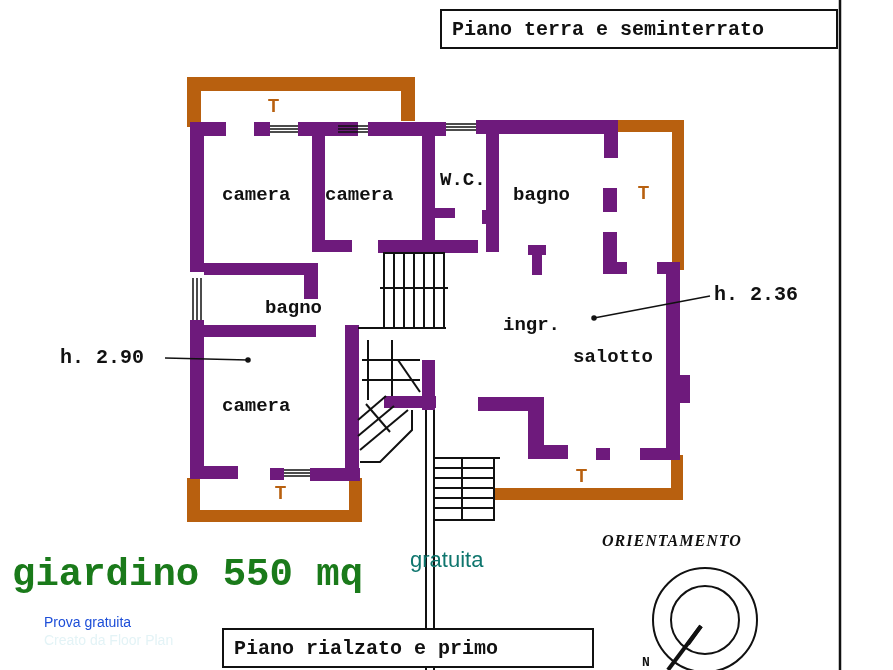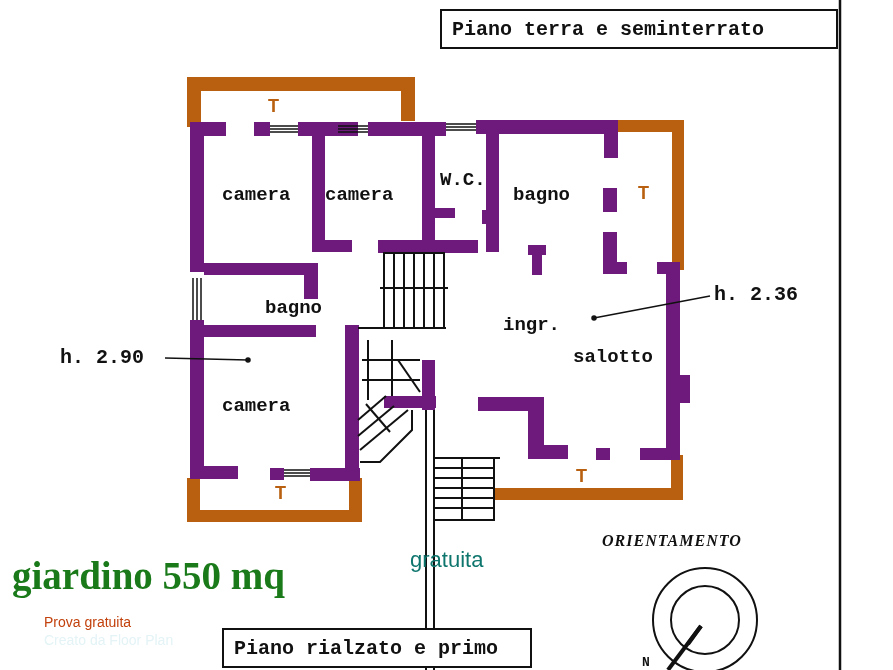--- a/index.html
+++ b/index.html
@@ -8,7 +8,7 @@
   .lbl { position: absolute; font-family: "Liberation Mono", "DejaVu Sans Mono", monospace; font-weight: bold; color: #111; white-space: nowrap; line-height: 1; }
   .room { font-size: 19px; letter-spacing: 0; }
   .titlebox { position: absolute; border: 2px solid #111; background: #fff; font-family: "Liberation Mono", "DejaVu Sans Mono", monospace; font-weight: bold; font-size: 20px; color: #111; padding: 0 10px; display: flex; align-items: center; box-sizing: border-box; }
-  .garden { position: absolute; left: 12px; top: 553px; font-family: Liberation Serif, serif; font-weight: bold; font-size: 39px; color: #1a7a1a; white-space: nowrap; }
+  .garden { position: absolute; left: 12px; top: 553px; font-family: Liberation Mono, monospace; font-weight: bold; font-size: 39px; color: #1a7a1a; white-space: nowrap; }
   .orient { position: absolute; left: 602px; top: 532px; font-family: "Liberation Serif", "DejaVu Serif", serif; font-style: italic; font-weight: bold; font-size: 16px; color: #111; letter-spacing: 1px; text-align: right; }
   .wm { position: absolute; font-family: "Liberation Sans", sans-serif; font-size: 14px; color: #c2410c; }
   .height { font-size: 20px; }

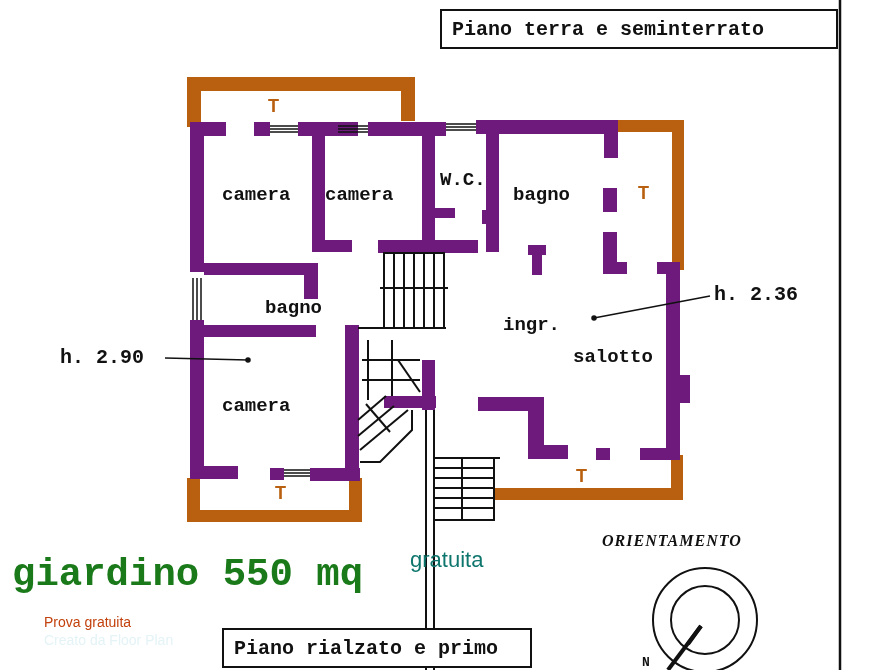--- a/index.html
+++ b/index.html
@@ -10,7 +10,7 @@
   .titlebox { position: absolute; border: 2px solid #111; background: #fff; font-family: "Liberation Mono", "DejaVu Sans Mono", monospace; font-weight: bold; font-size: 20px; color: #111; padding: 0 10px; display: flex; align-items: center; box-sizing: border-box; }
   .garden { position: absolute; left: 12px; top: 553px; font-family: Liberation Mono, monospace; font-weight: bold; font-size: 39px; color: #1a7a1a; white-space: nowrap; }
   .orient { position: absolute; left: 602px; top: 532px; font-family: "Liberation Serif", "DejaVu Serif", serif; font-style: italic; font-weight: bold; font-size: 16px; color: #111; letter-spacing: 1px; text-align: right; }
-  .wm { position: absolute; font-family: "Liberation Sans", sans-serif; font-size: 14px; color: #c2410c; }
+  .wm { position: absolute; font-family: "Liberation Sans", sans-serif; font-size: 14px; color: #1d4ed8; }
   .height { font-size: 20px; }
   .tmark { position: absolute; font-family: "Liberation Sans", sans-serif; font-weight: bold; font-size: 18px; color: #b8600f; }
 </style>

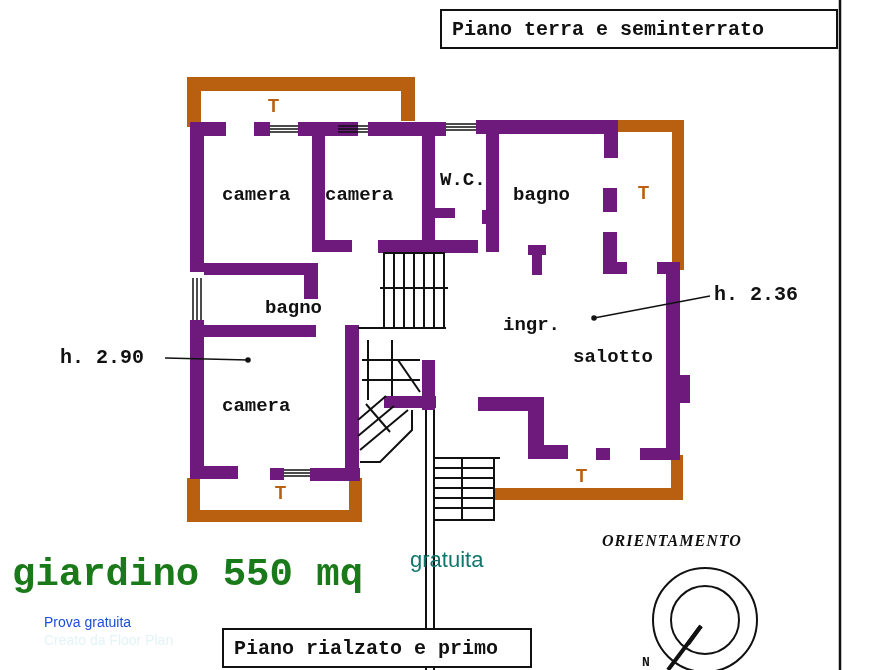--- a/index.html
+++ b/index.html
@@ -160,7 +160,7 @@
 <div class="titlebox" style="left:440px; top:9px; width:398px; height:40px;">
   <span>Piano terra e seminterrato</span>
 </div>
-<div class="titlebox" style="left:222px; top:628px; width:310px; height:40px;">
+<div class="titlebox" style="left:222px; top:628px; width:372px; height:40px;">
   <span>Piano rialzato e primo</span>
 </div>
 

